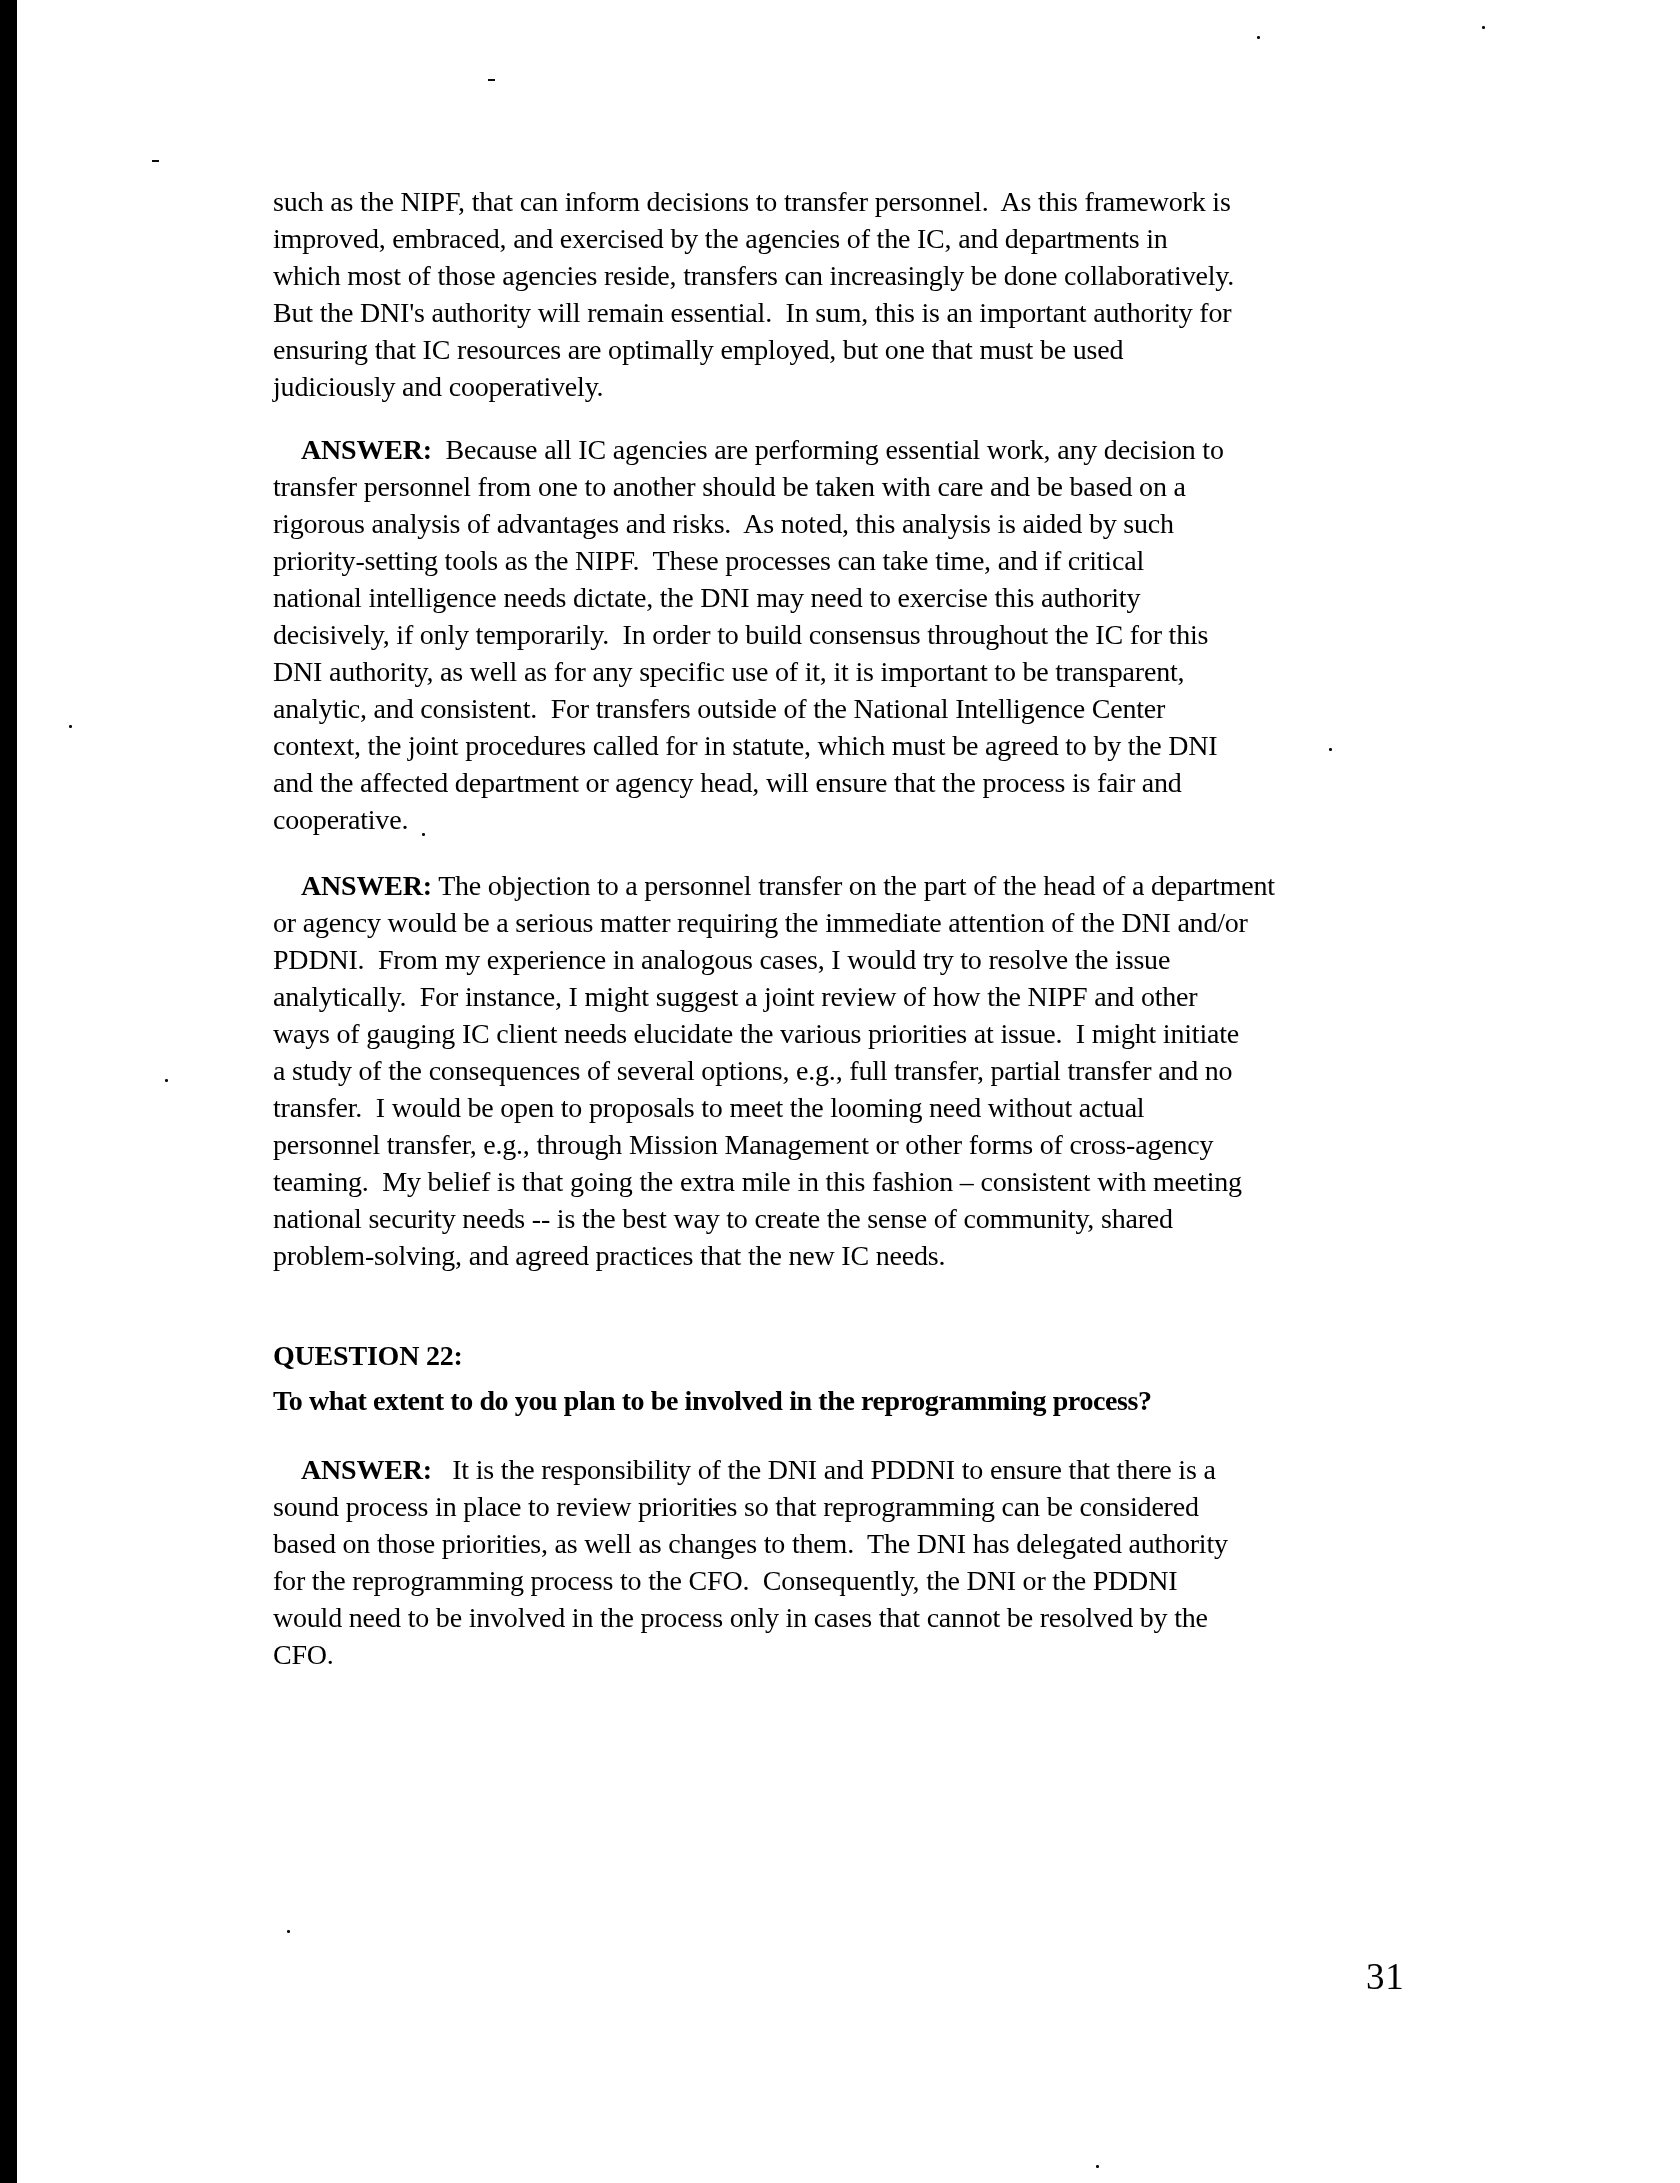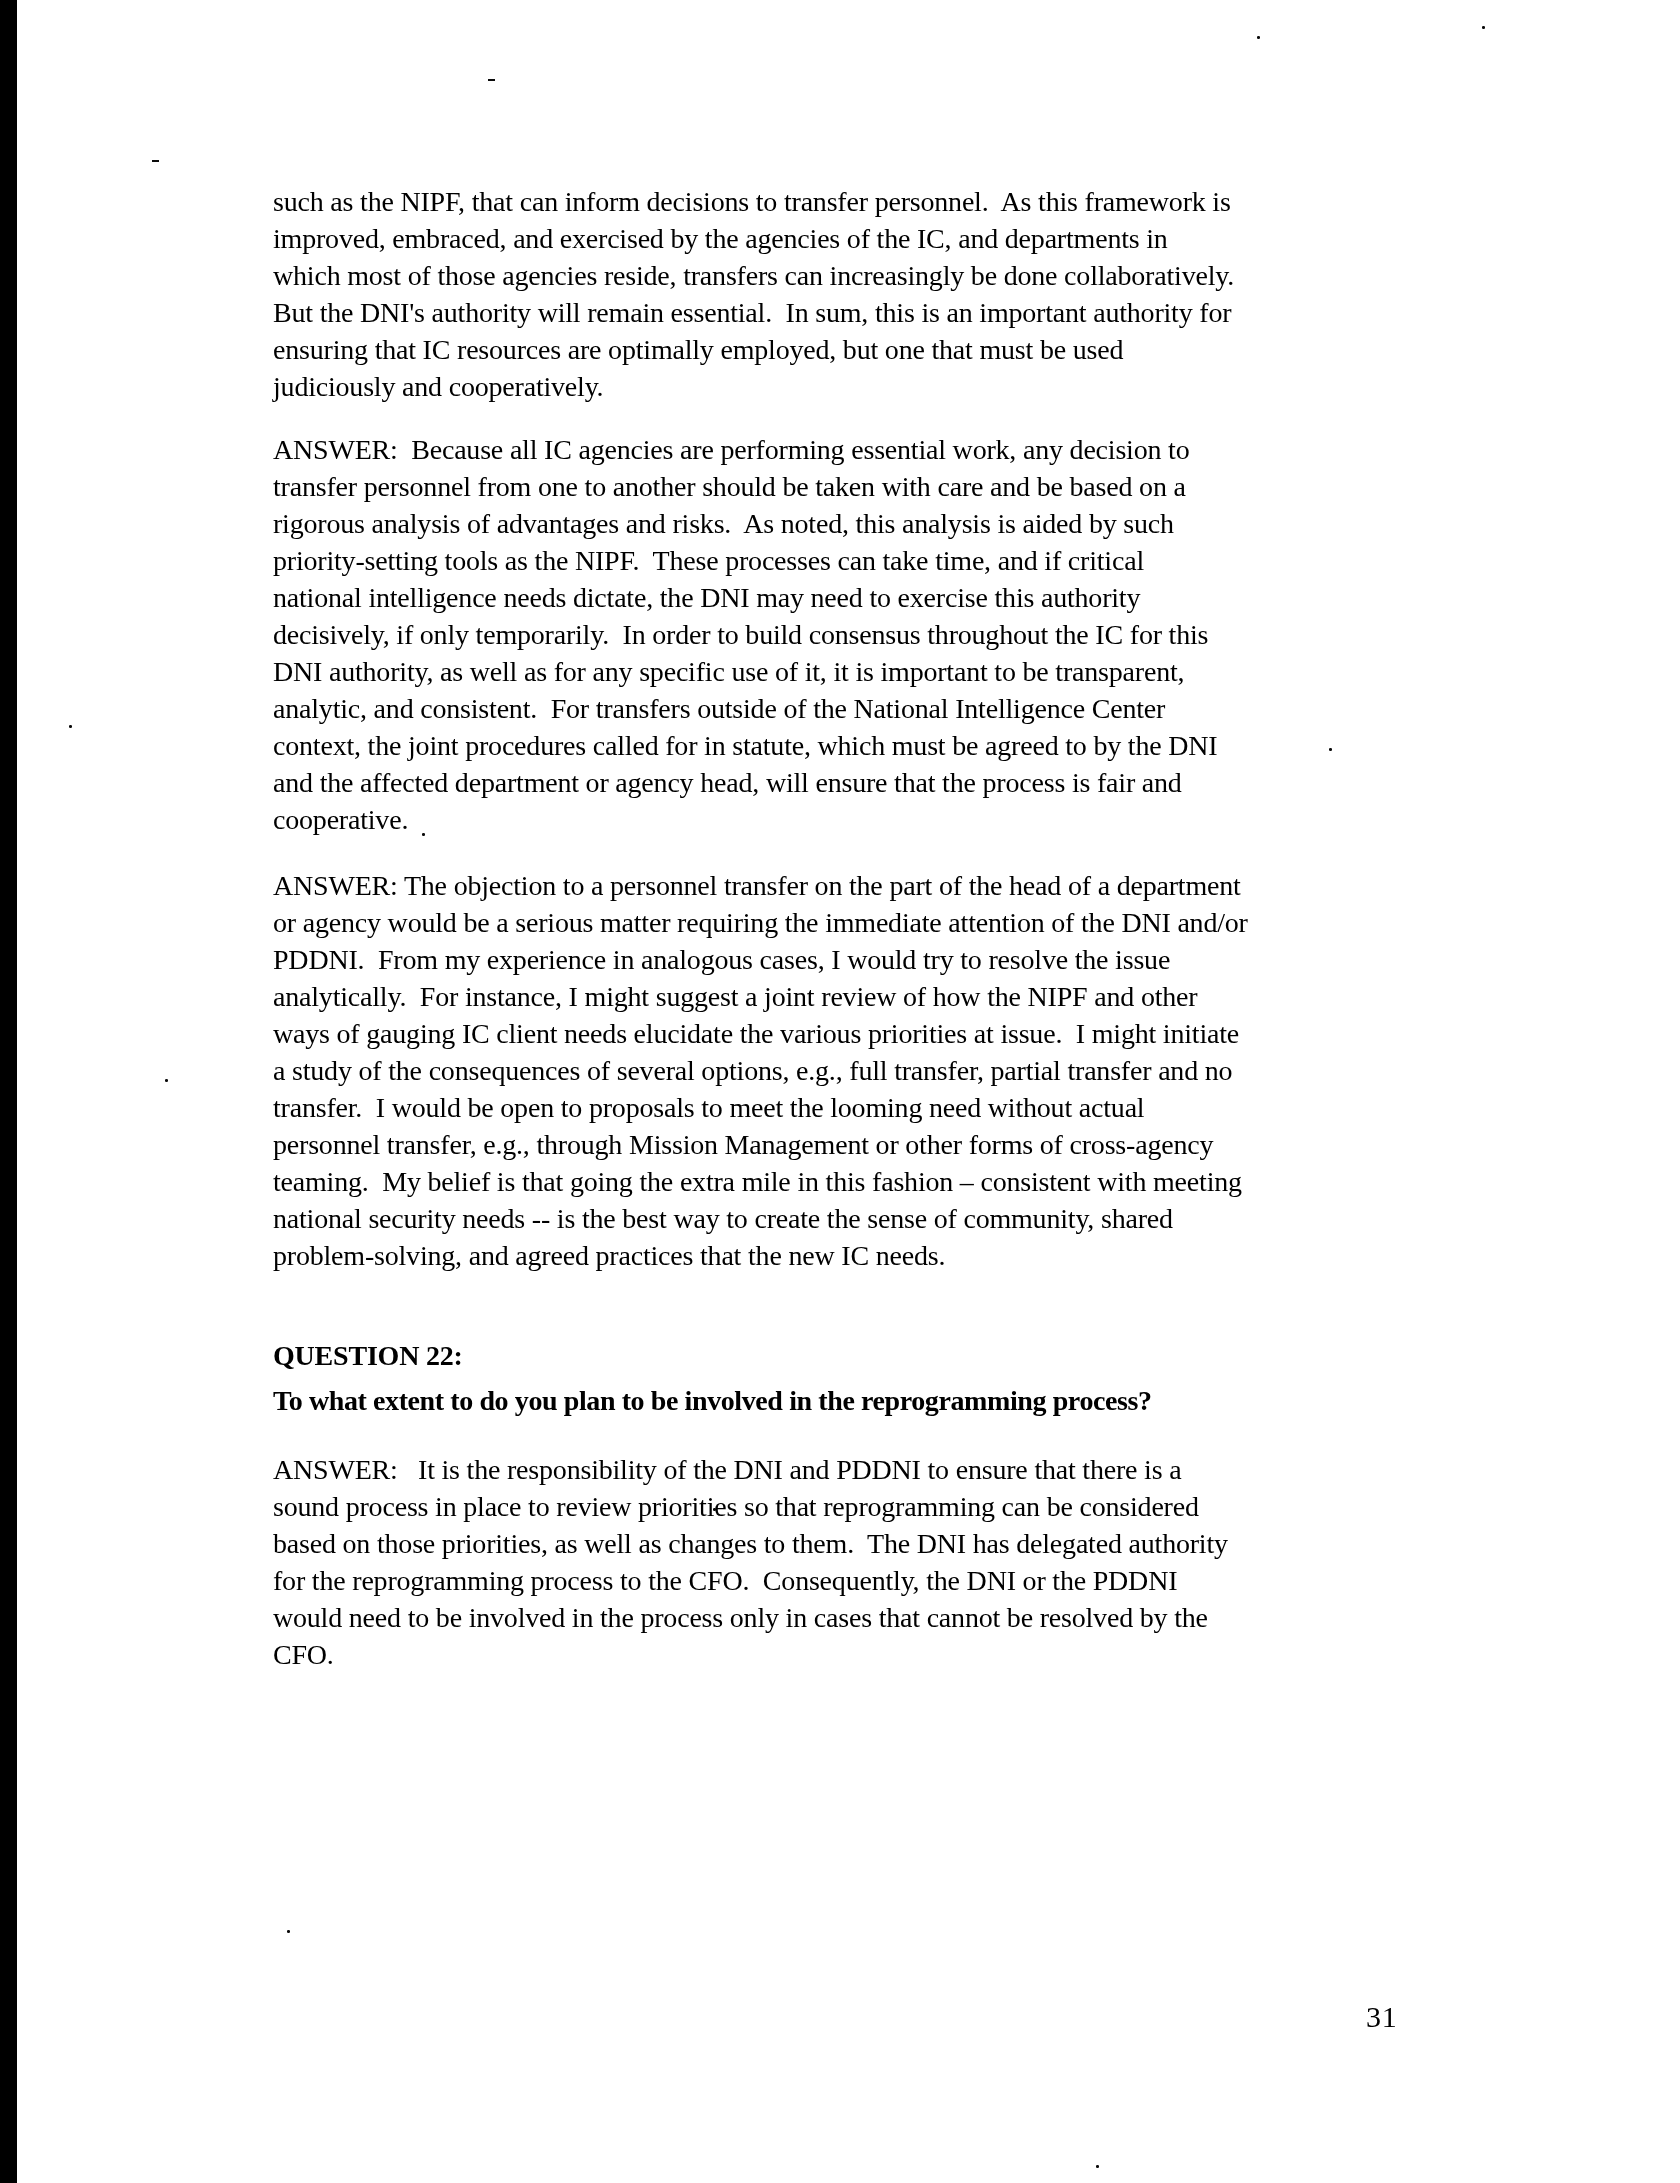--- a/index.html
+++ b/index.html
@@ -32,7 +32,7 @@
     white-space: pre-wrap;
   }
   .para.intro { margin-bottom: 26.4px; }
-  .answer-label { font-weight: normal; }
+  .answer-label { font-weight: bold; margin-left: 28px; }
   .list-item {
     font-weight: bold;
     padding-left: 55px;

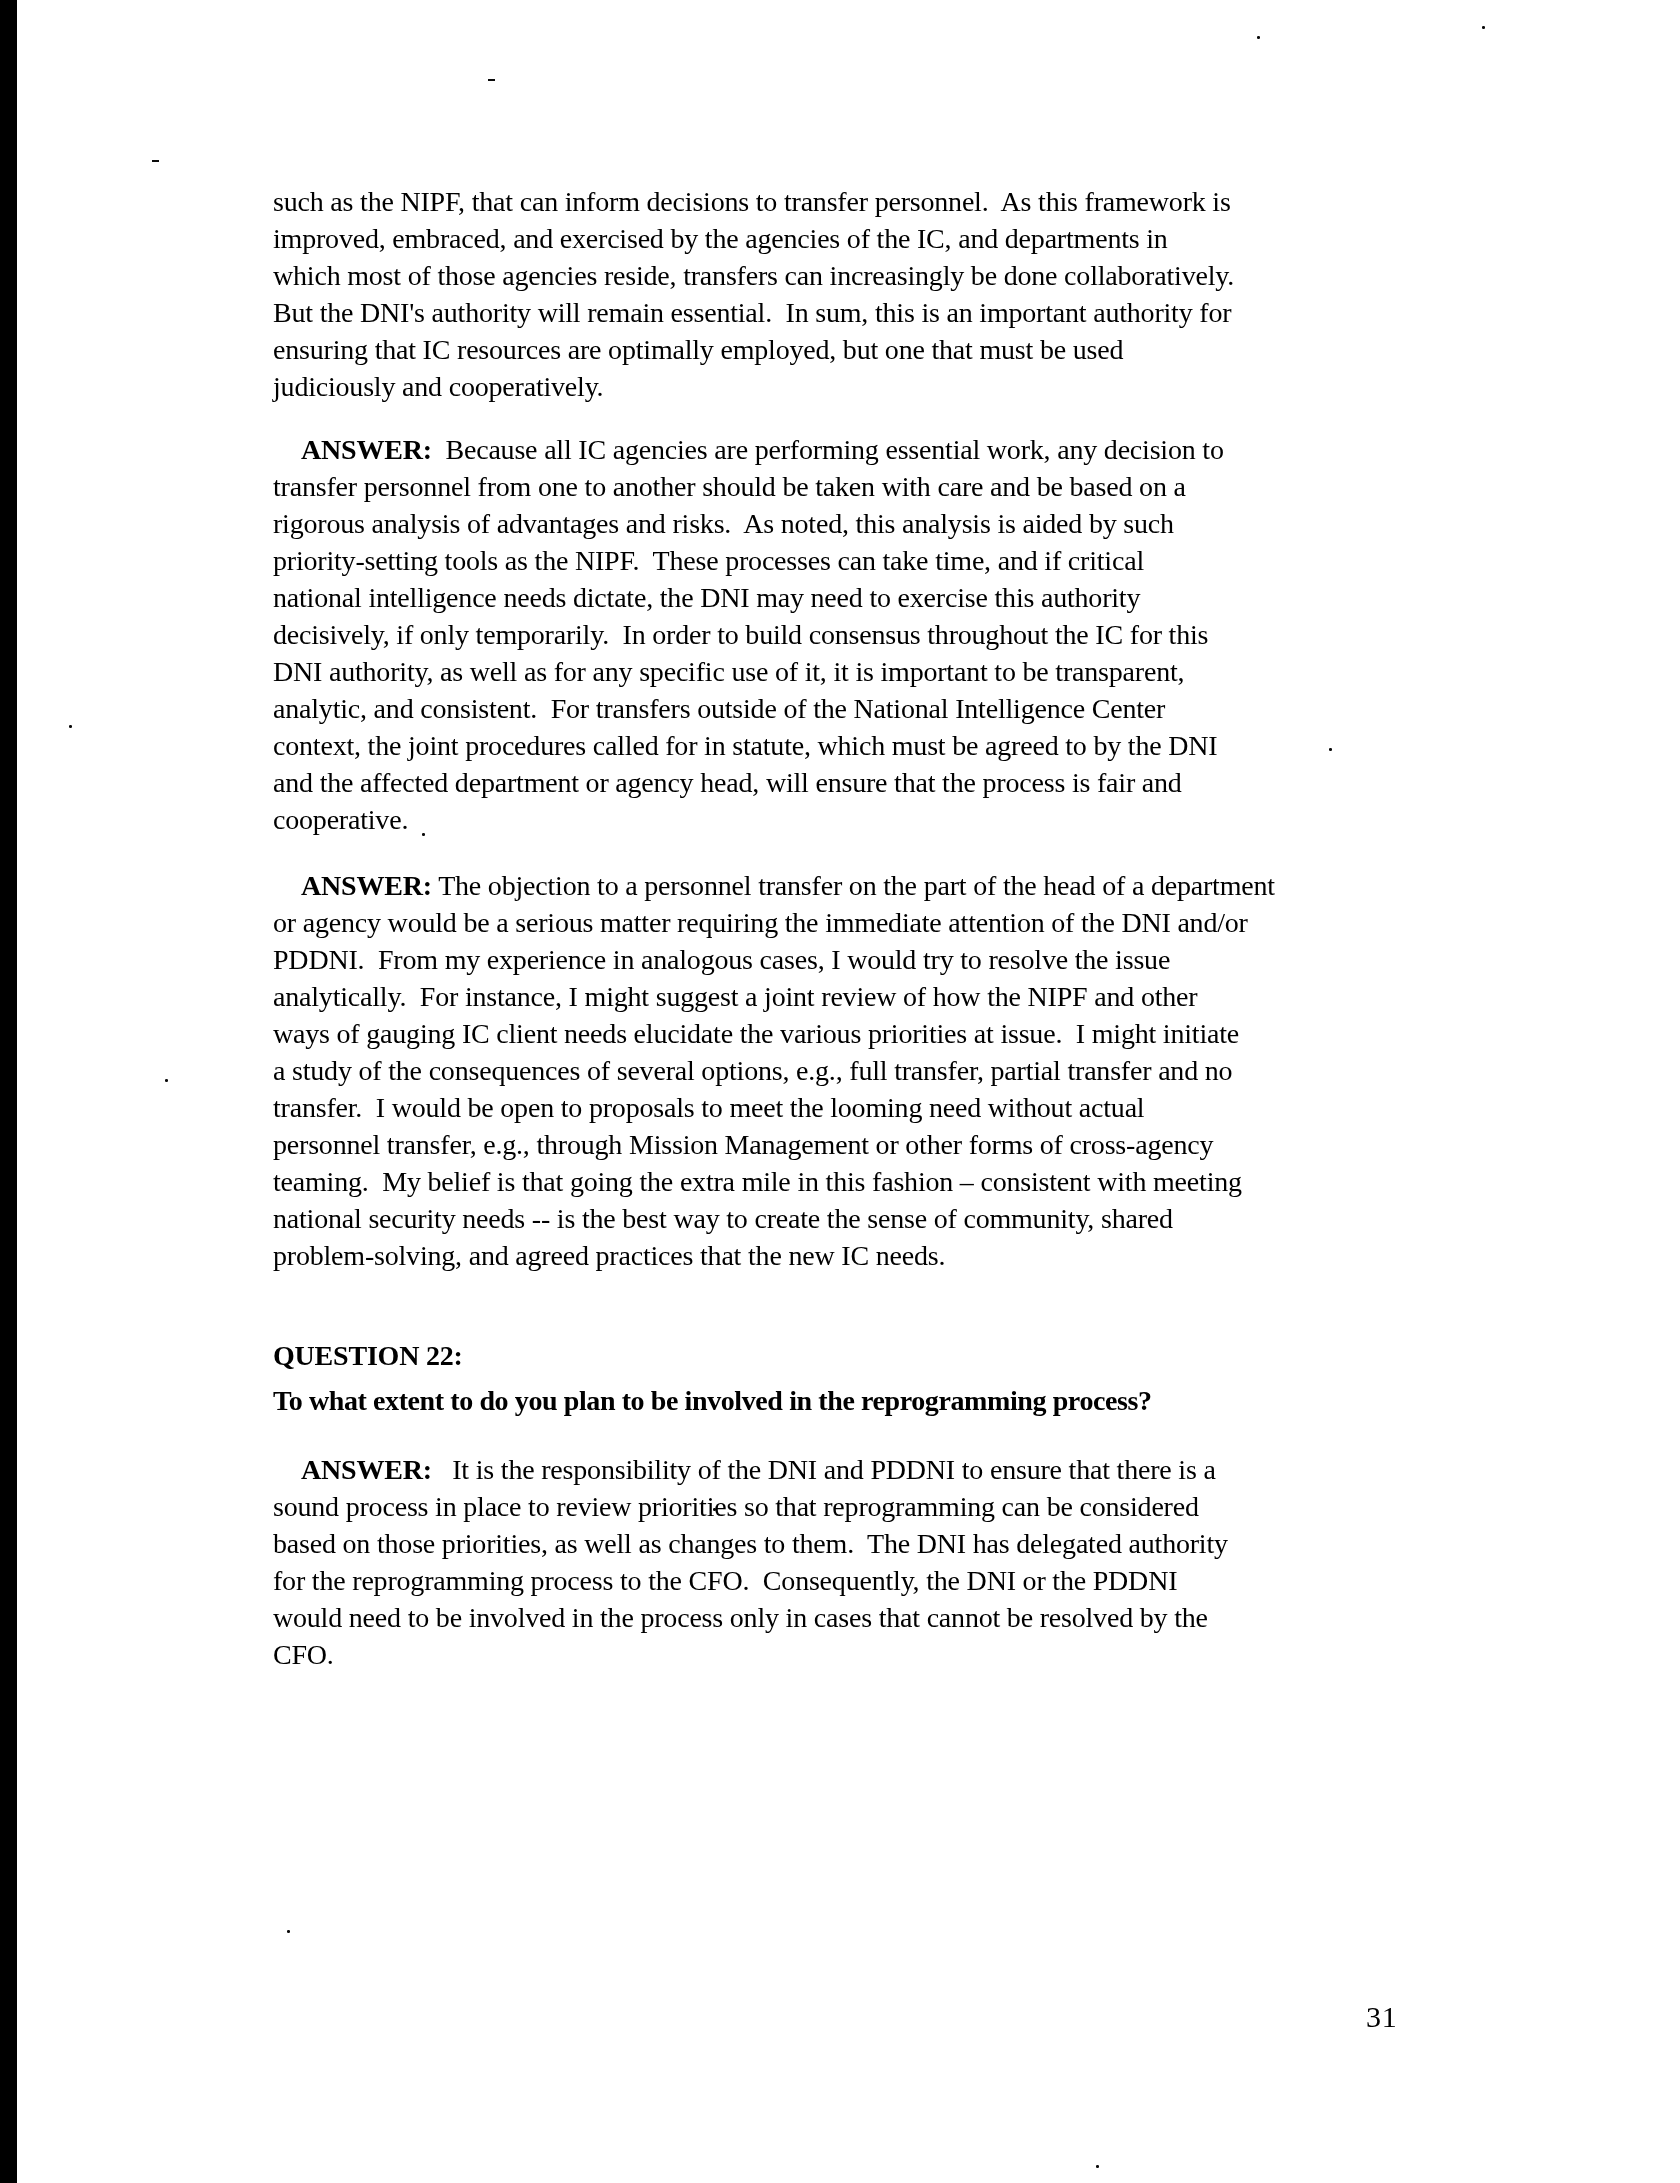--- a/index.html
+++ b/index.html
@@ -60,8 +60,8 @@
   .page-number {
     position: absolute;
     left: 1366px;
-    top: 2000px;
-    font-size: 30px;
+    top: 1955px;
+    font-size: 37px;
     letter-spacing: 0.7px;
   }
   .speck {

